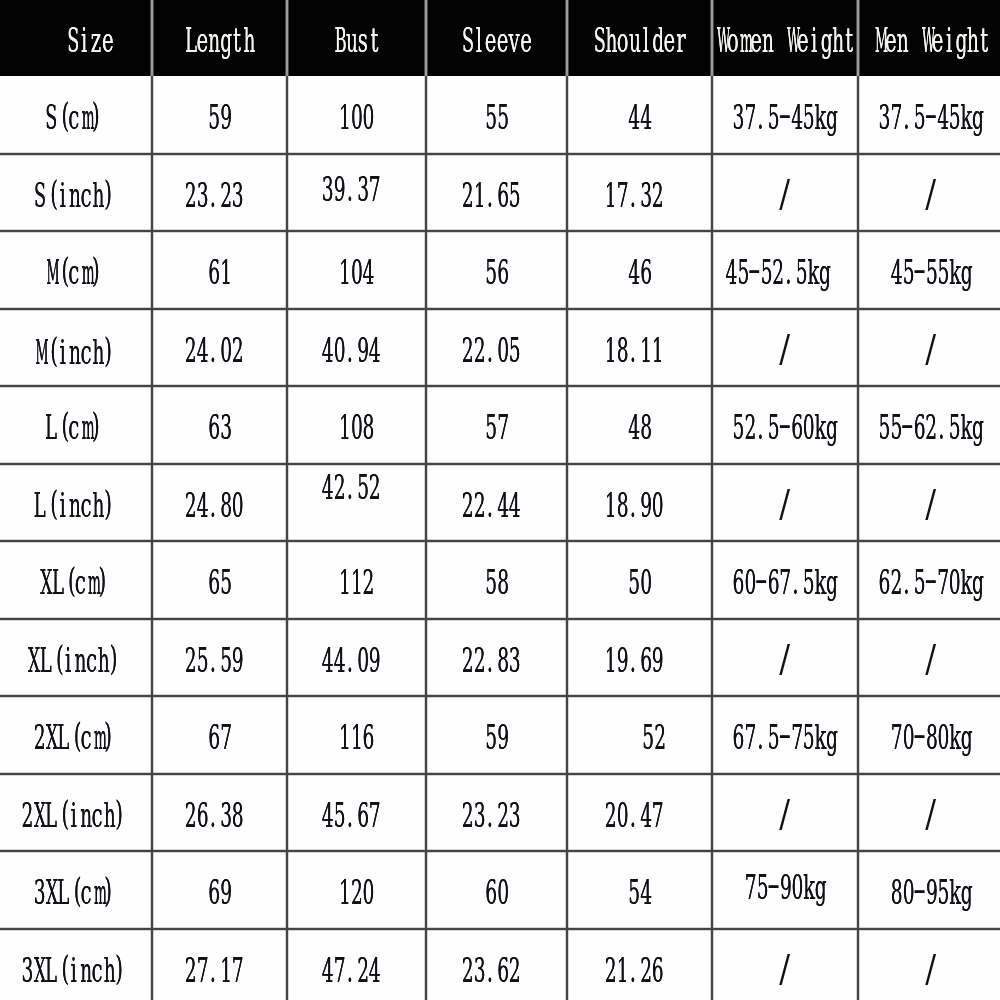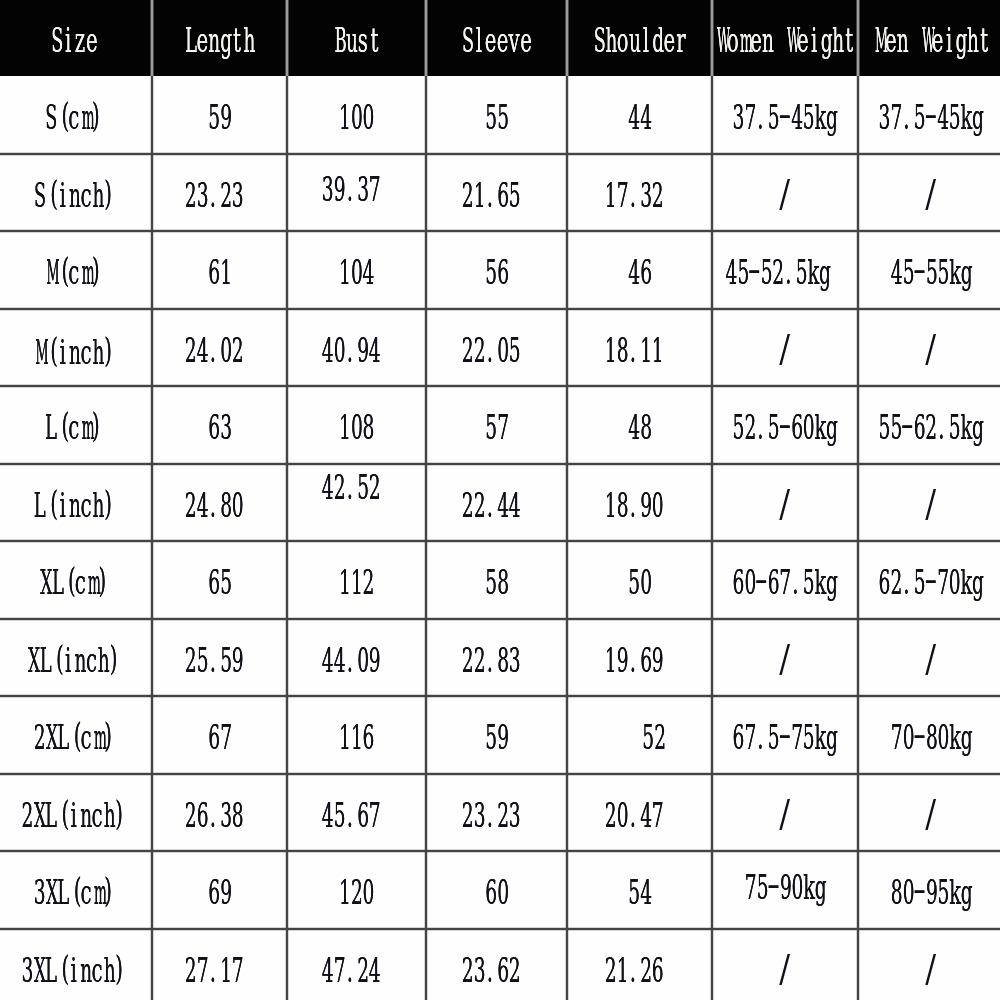--- a/index.html
+++ b/index.html
@@ -33,7 +33,7 @@
 <div id="chart">
   <div class="hdr-band"></div>
   <div class="thead">
-    <div class="cell head" style="left:0px;top:0;width:148px;height:76px">
+    <div class="cell head" style="left:16px;top:0;width:148px;height:76px">
         <span class="tx"><i style="transform: scaleX(0.8884);">S</i><i>i</i><i>z</i><i style="transform: scaleX(0.9987);">e</i></span>
       </div>
     <div class="cell head" style="left:152px;top:0;width:135px;height:76px">

